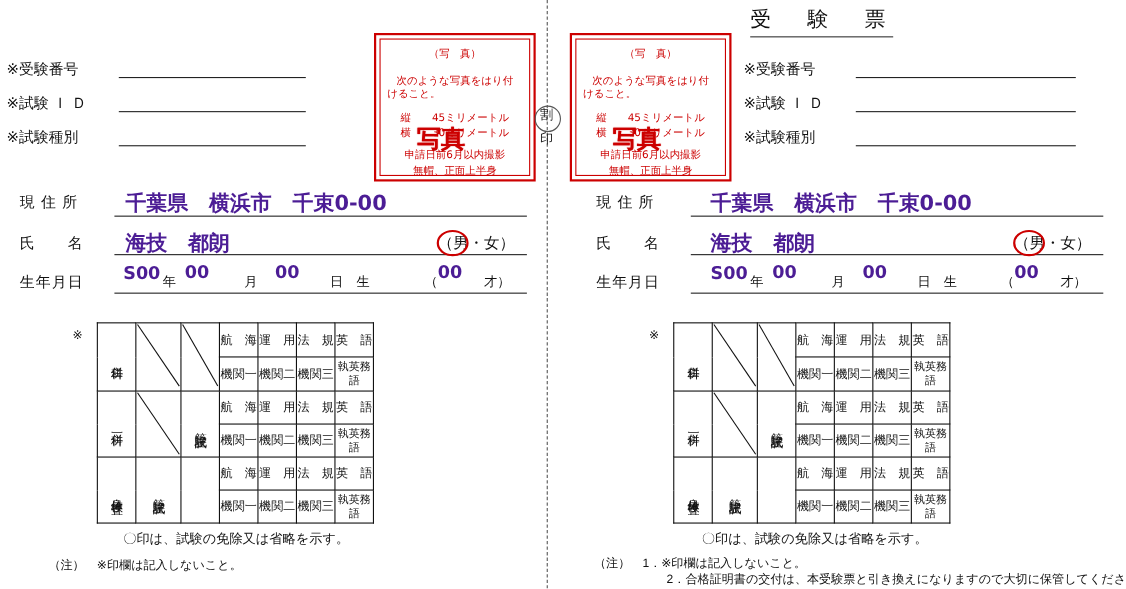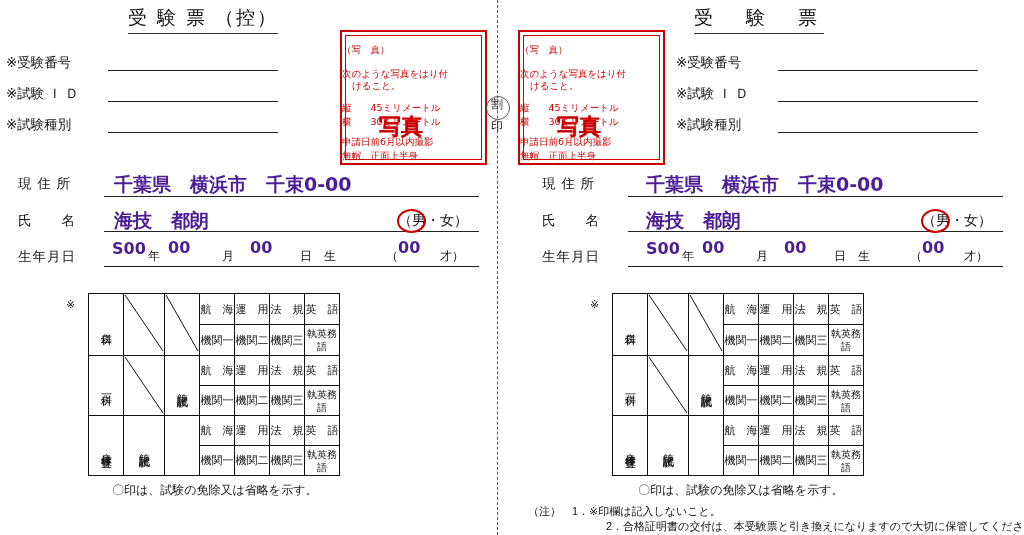--- a/index.html
+++ b/index.html
@@ -140,7 +140,6 @@
 
   <div class="card left">
 
-    <div class="title l">受 験 票 （控）</div>
 
     <div class="flabel" style="left:6px;top:54px;">※受験番号</div>
     <div class="fline" style="left:108px;top:70px;width:170px;"></div>

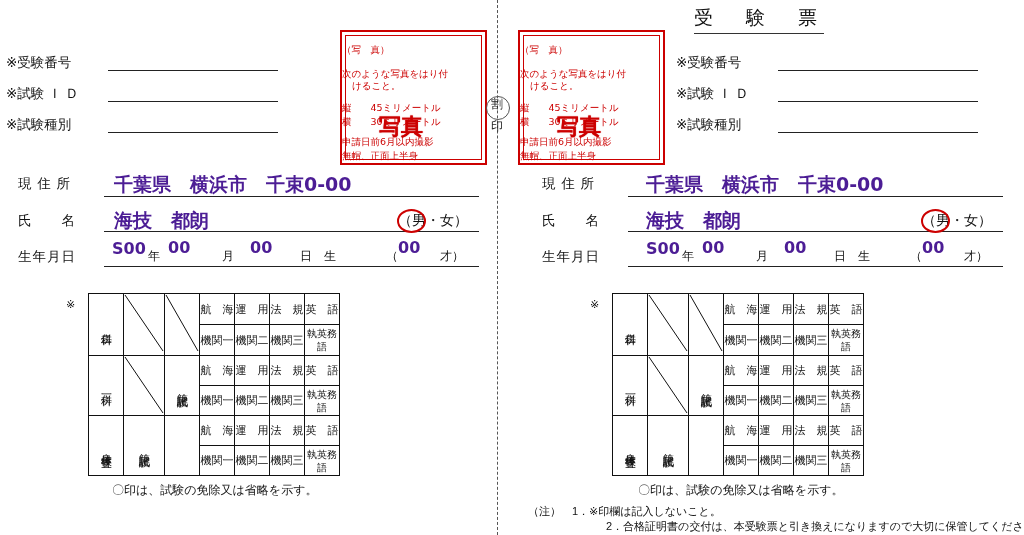--- a/index.html
+++ b/index.html
@@ -35,7 +35,7 @@
     font-family:"DejaVu Sans",sans-serif;
   }
   .title.l{left:128px;top:5px;}
-  .title.r{left:196px;top:5px;letter-spacing:7px;font-family:Liberation Serif, serif;}
+  .title.r{left:184px;top:5px;letter-spacing:7px;font-family:Liberation Serif, serif;}
   .flabel{position:absolute;font-size:13.5px;white-space:nowrap;color:#111;}
   .fline{position:absolute;border-bottom:1px solid #222;}
 

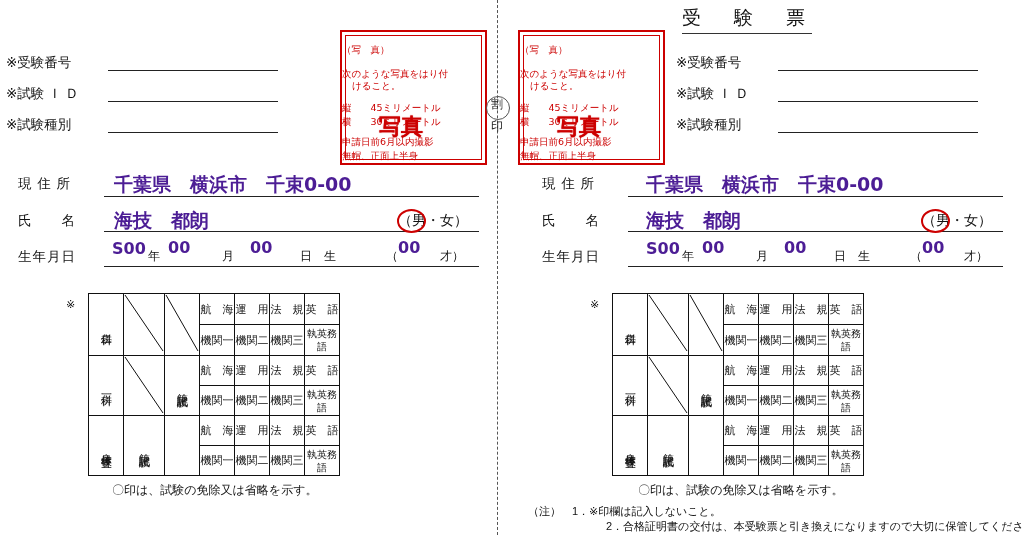--- a/index.html
+++ b/index.html
@@ -64,6 +64,7 @@
   }
   .ptext{
     position:absolute;left:0;right:0;
+    text-align:center;
     color:#cc0000;
     font-size:9.5px;
     line-height:12px;

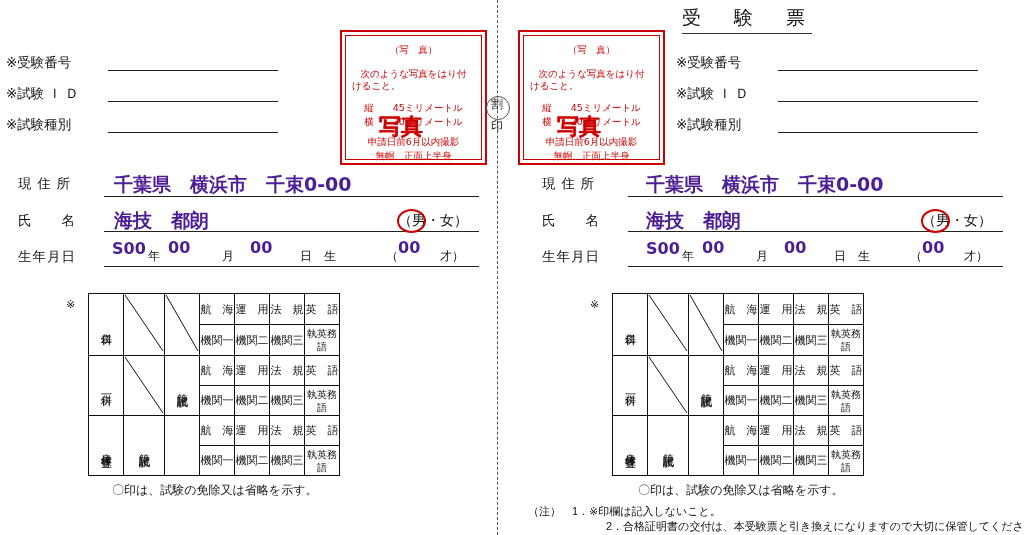--- a/index.html
+++ b/index.html
@@ -251,6 +251,7 @@
       </table>
 
     <div class="note" style="left:112px;top:482px;">〇印は、試験の免除又は省略を示す。</div>
+    <div class="note-small" style="left:44px;top:506px;">（注）　※印欄は記入しないこと。</div>
   </div>
 
   <div class="seal">

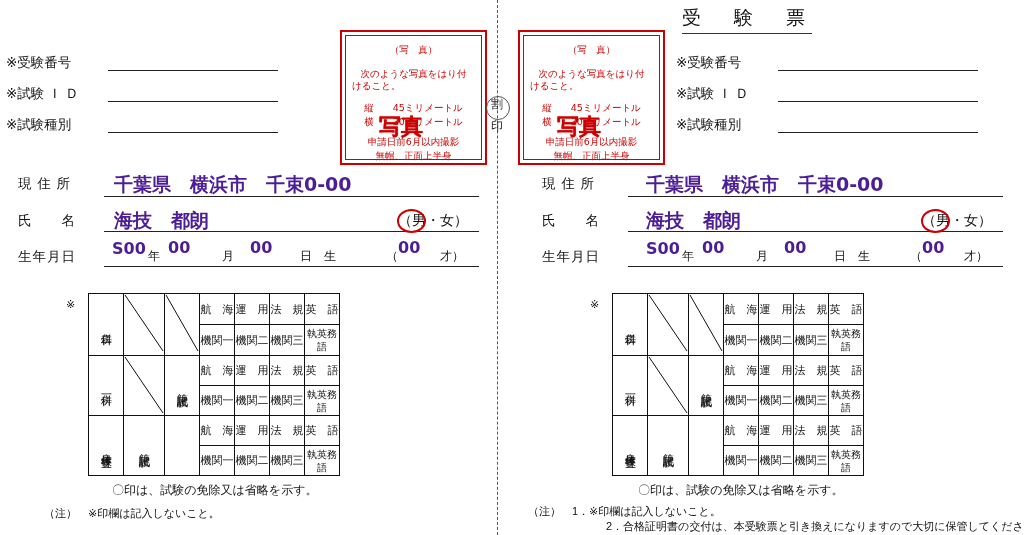--- a/index.html
+++ b/index.html
@@ -373,7 +373,7 @@
       </table>
 
     <div class="note" style="left:140px;top:482px;">〇印は、試験の免除又は省略を示す。</div>
-    <div class="note-small" style="left:30px;top:504px;">（注）　1．※印欄は記入しないこと。</div>
+    <div class="note-small" style="left:42px;top:504px;">（注）　1．※印欄は記入しないこと。</div>
     <div class="note-small" style="left:64px;top:519px;">　　　　2．合格証明書の交付は、本受験票と引き換えになりますので大切に保管してください。</div>
   </div>
 

